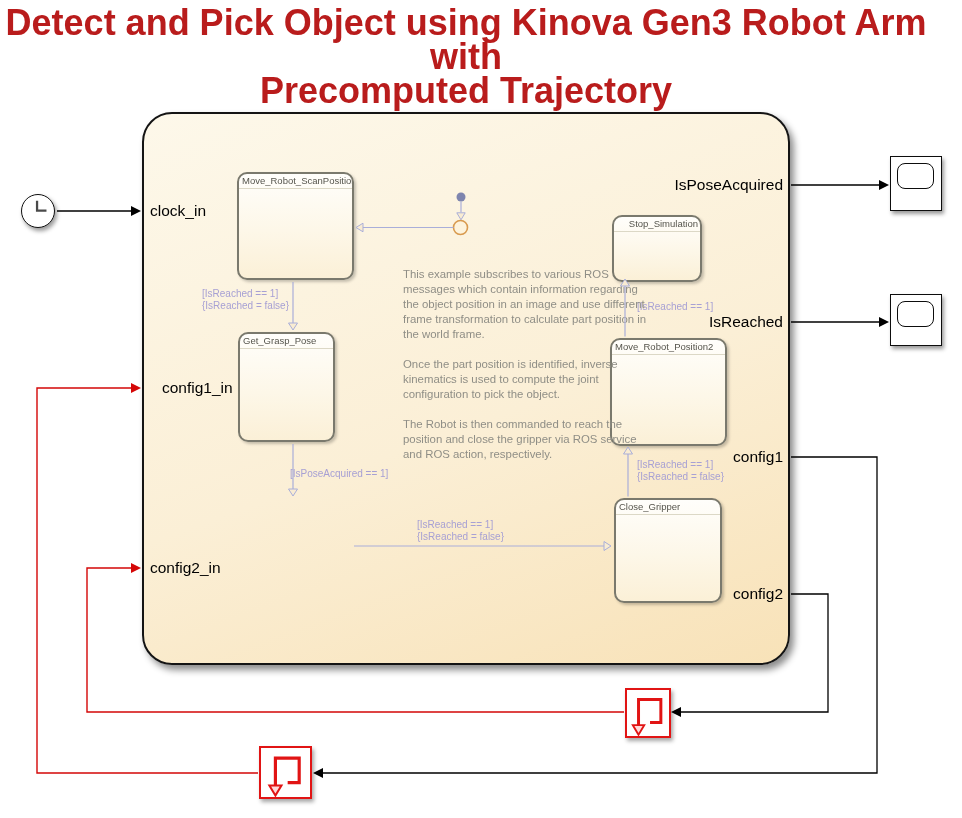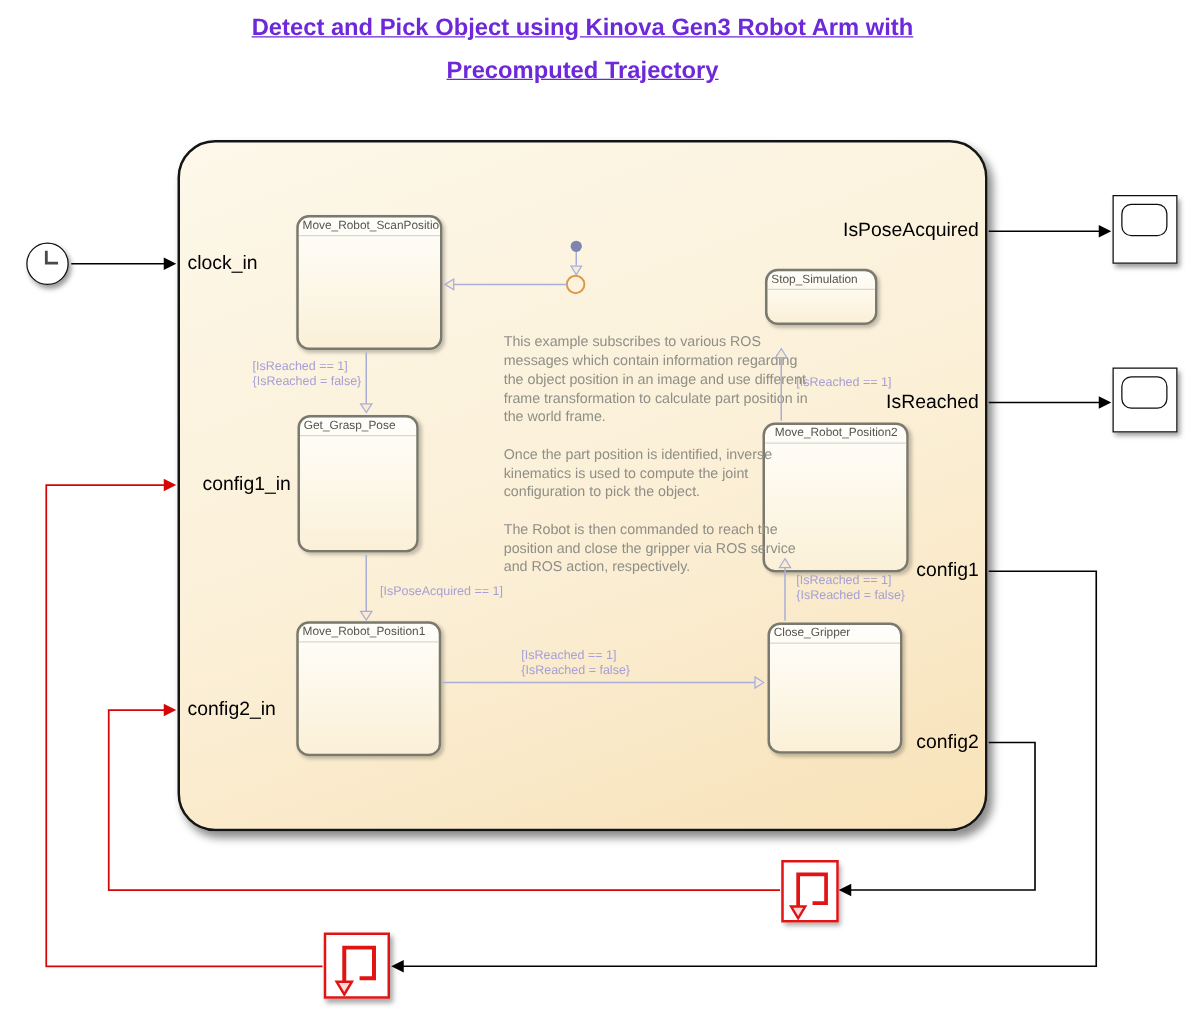--- a/index.html
+++ b/index.html
@@ -23,8 +23,8 @@
   }
   .title{
     position:absolute;left:0;top:6px;width:932px;margin:0;
-    font-size:19px;line-height:34px;font-weight:bold;color:#6d28d9;
-    text-align:center;white-space:pre-line;letter-spacing:0px;text-decoration:underline;
+    font-size:36px;line-height:34px;font-weight:bold;color:#b91c1c;
+    text-align:center;white-space:pre-line;letter-spacing:0px;
   }
   .chart{
     position:absolute;left:142px;top:112px;width:648px;height:553px;

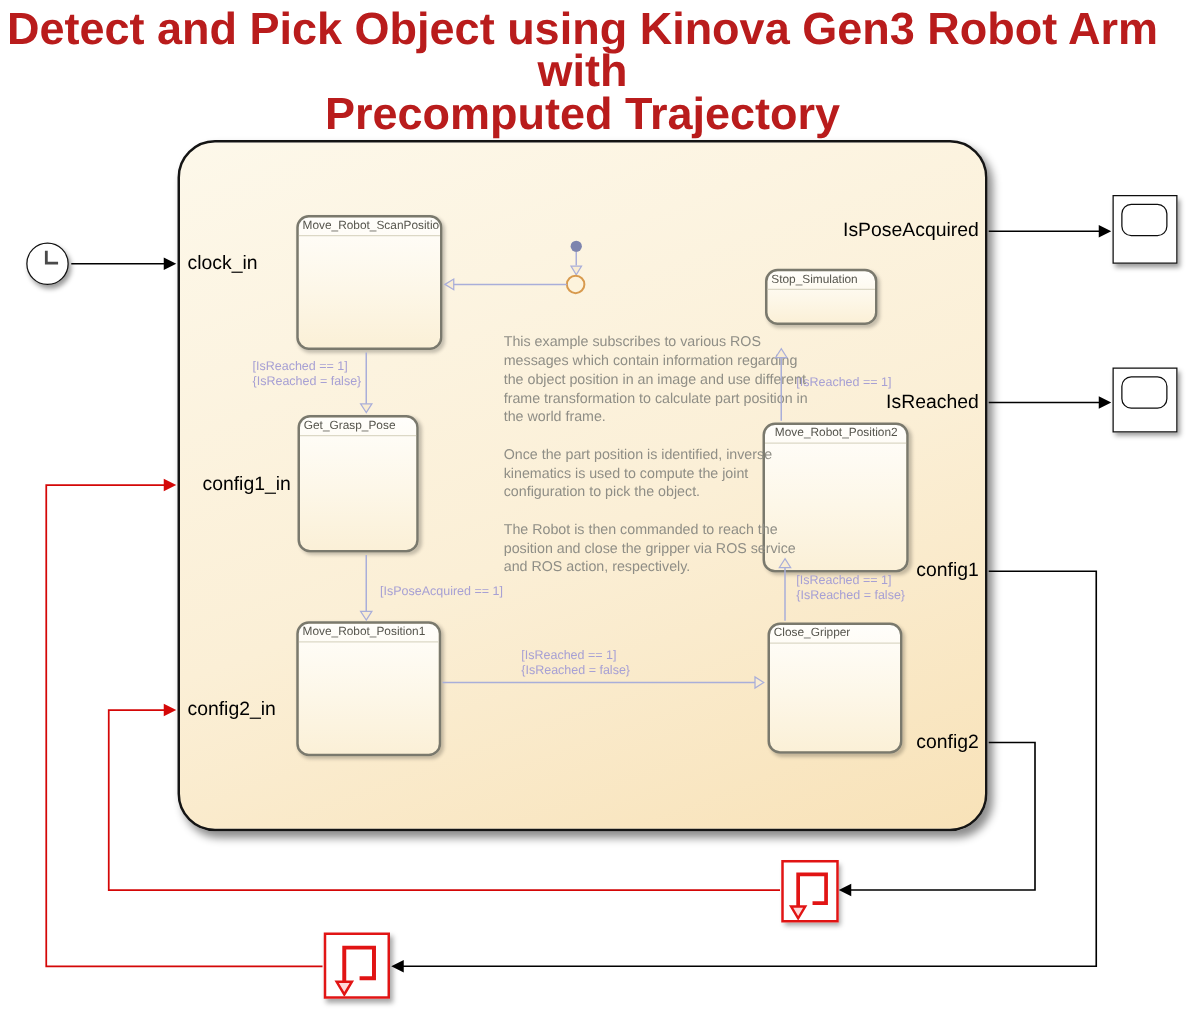--- a/index.html
+++ b/index.html
@@ -111,7 +111,7 @@
     <div class="state" style="left:93px;top:383px;width:116px;height:108px;">
       <div class="state-label">Move_Robot_Position1</div>
     </div>
-    <div class="state" style="left:468px;top:101px;width:90px;height:45px;">
+    <div class="state" style="left:468px;top:101px;width:90px;height:67px;text-align:right;">
       <div class="state-label">Stop_Simulation</div>
     </div>
     <div class="state" style="left:466px;top:224px;width:117px;height:120px;text-align:center;">

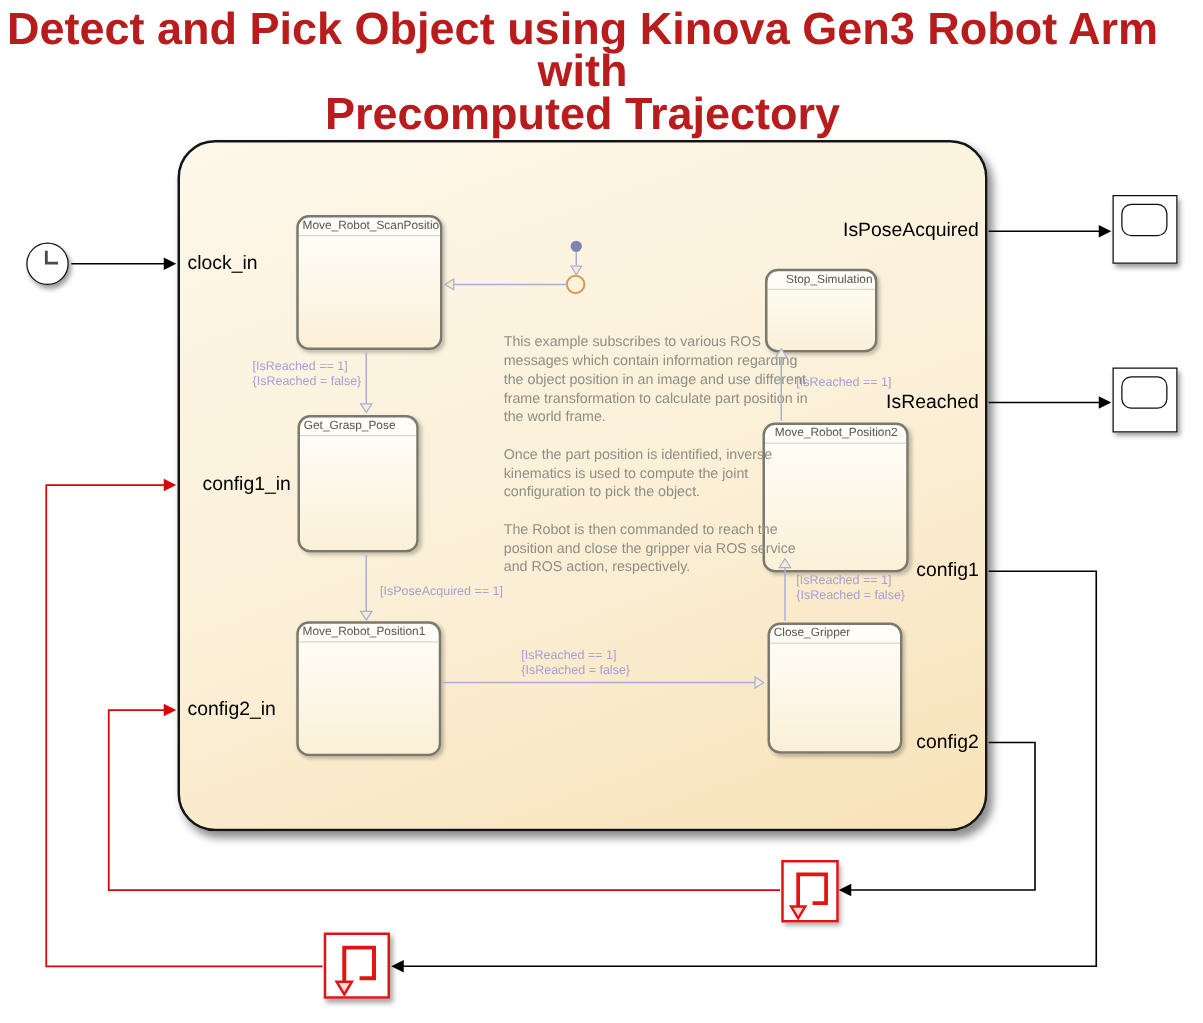--- a/index.html
+++ b/index.html
@@ -114,7 +114,7 @@
     <div class="state" style="left:468px;top:101px;width:90px;height:67px;text-align:right;">
       <div class="state-label">Stop_Simulation</div>
     </div>
-    <div class="state" style="left:466px;top:224px;width:117px;height:120px;text-align:center;">
+    <div class="state" style="left:466px;top:224px;width:117px;height:108px;">
       <div class="state-label">Move_Robot_Position2</div>
     </div>
     <div class="state" style="left:470px;top:384px;width:108px;height:105px;">

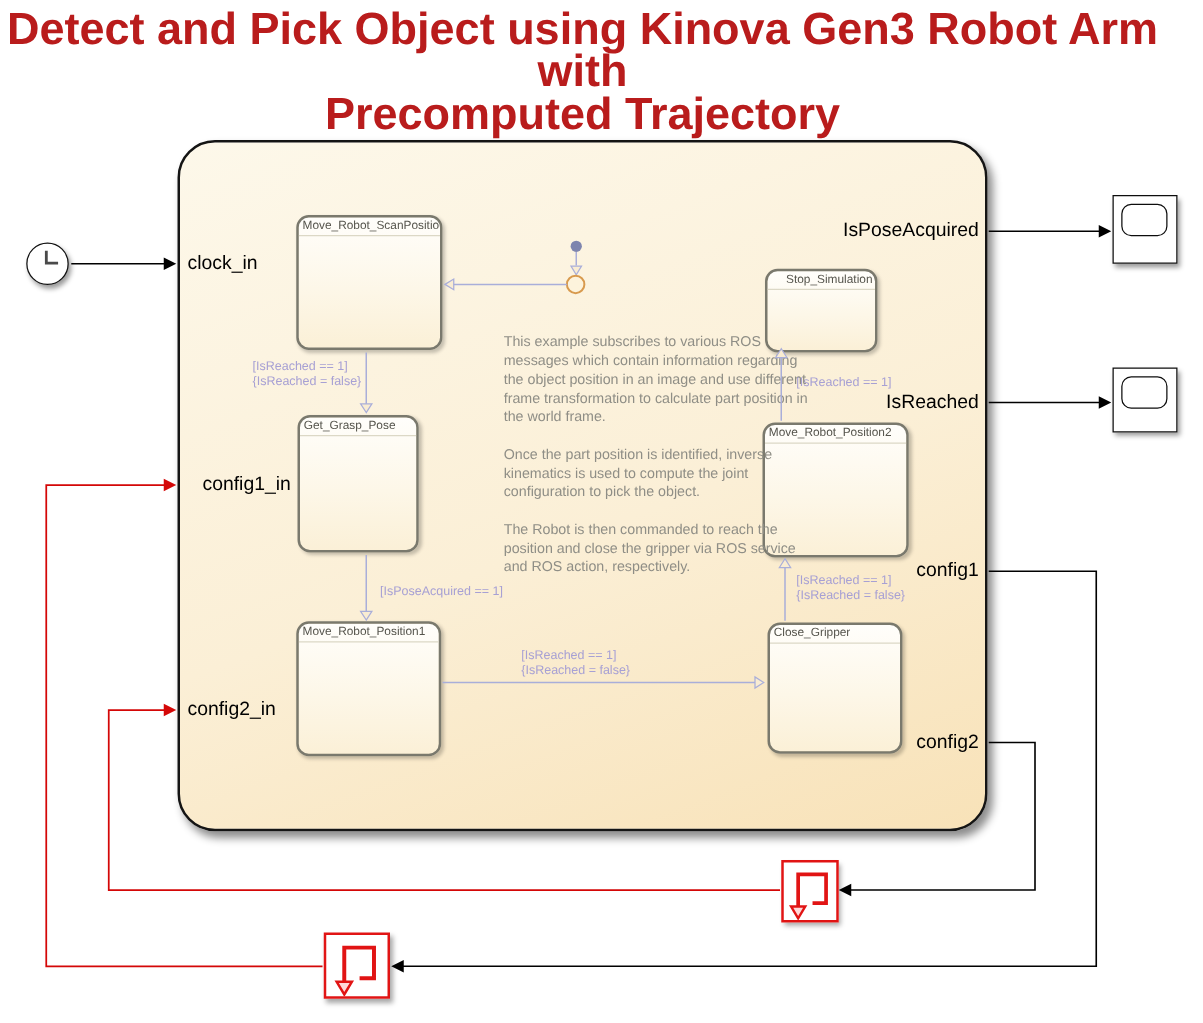--- a/index.html
+++ b/index.html
@@ -123,7 +123,7 @@
 
     <div class="trans-label" style="left:58px;top:174px;">[IsReached == 1]
 {IsReached = false}</div>
-    <div class="trans-label" style="left:160px;top:354px;">[IsPoseAcquired == 1]</div>
+    <div class="trans-label" style="left:146px;top:354px;">[IsPoseAcquired == 1]</div>
     <div class="trans-label" style="left:273px;top:405px;">[IsReached == 1]
 {IsReached = false}</div>
     <div class="trans-label" style="left:493px;top:345px;">[IsReached == 1]

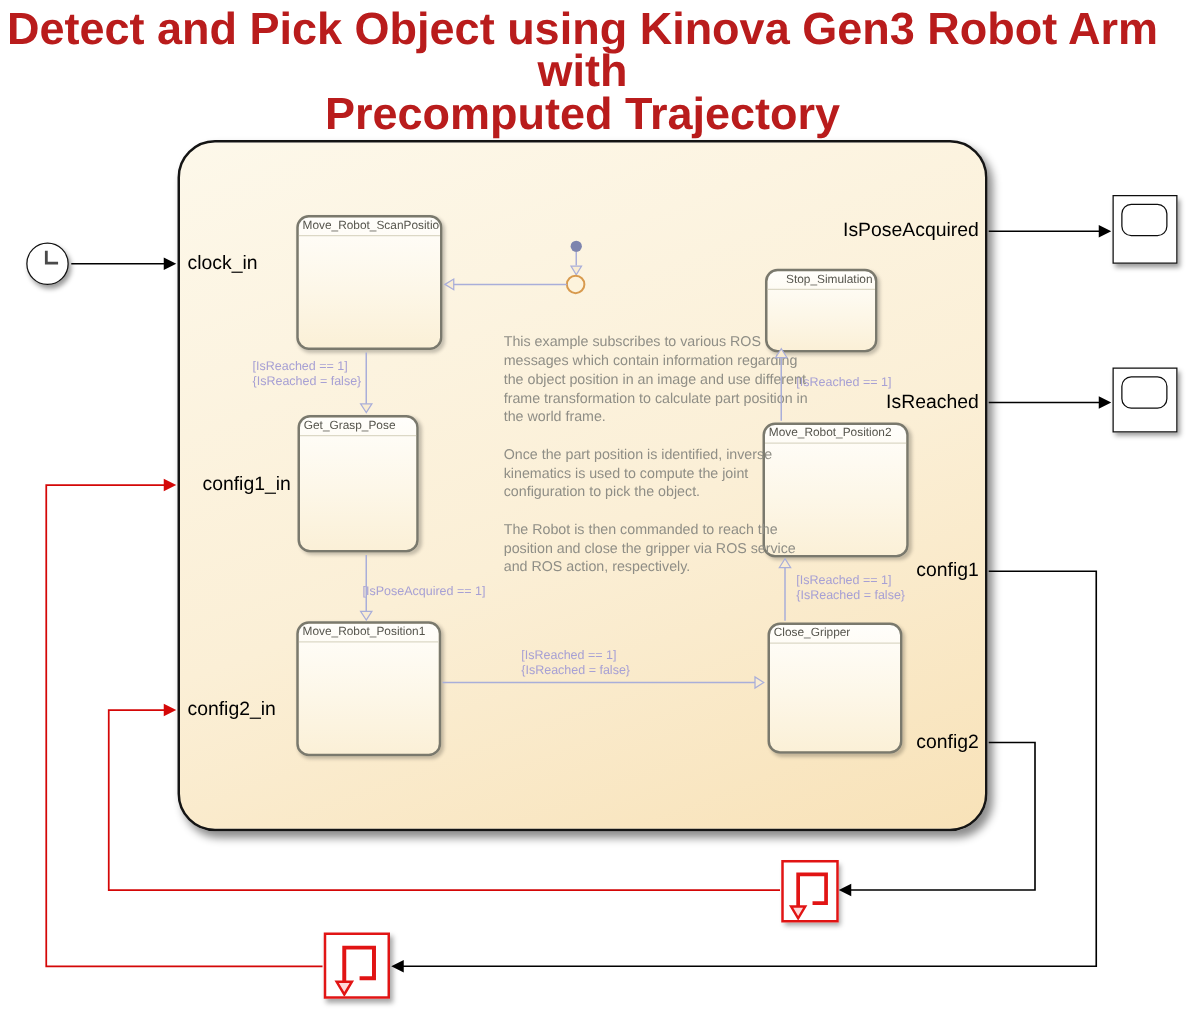--- a/index.html
+++ b/index.html
@@ -108,9 +108,6 @@
     <div class="state" style="left:94px;top:218px;width:97px;height:110px;">
       <div class="state-label">Get_Grasp_Pose</div>
     </div>
-    <div class="state" style="left:93px;top:383px;width:116px;height:108px;">
-      <div class="state-label">Move_Robot_Position1</div>
-    </div>
     <div class="state" style="left:468px;top:101px;width:90px;height:67px;text-align:right;">
       <div class="state-label">Stop_Simulation</div>
     </div>

